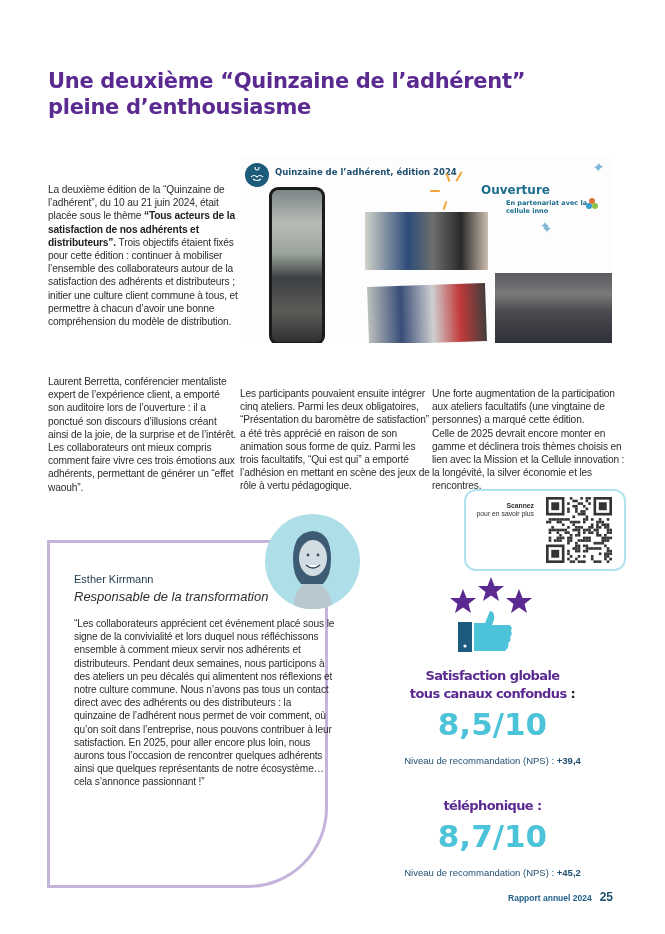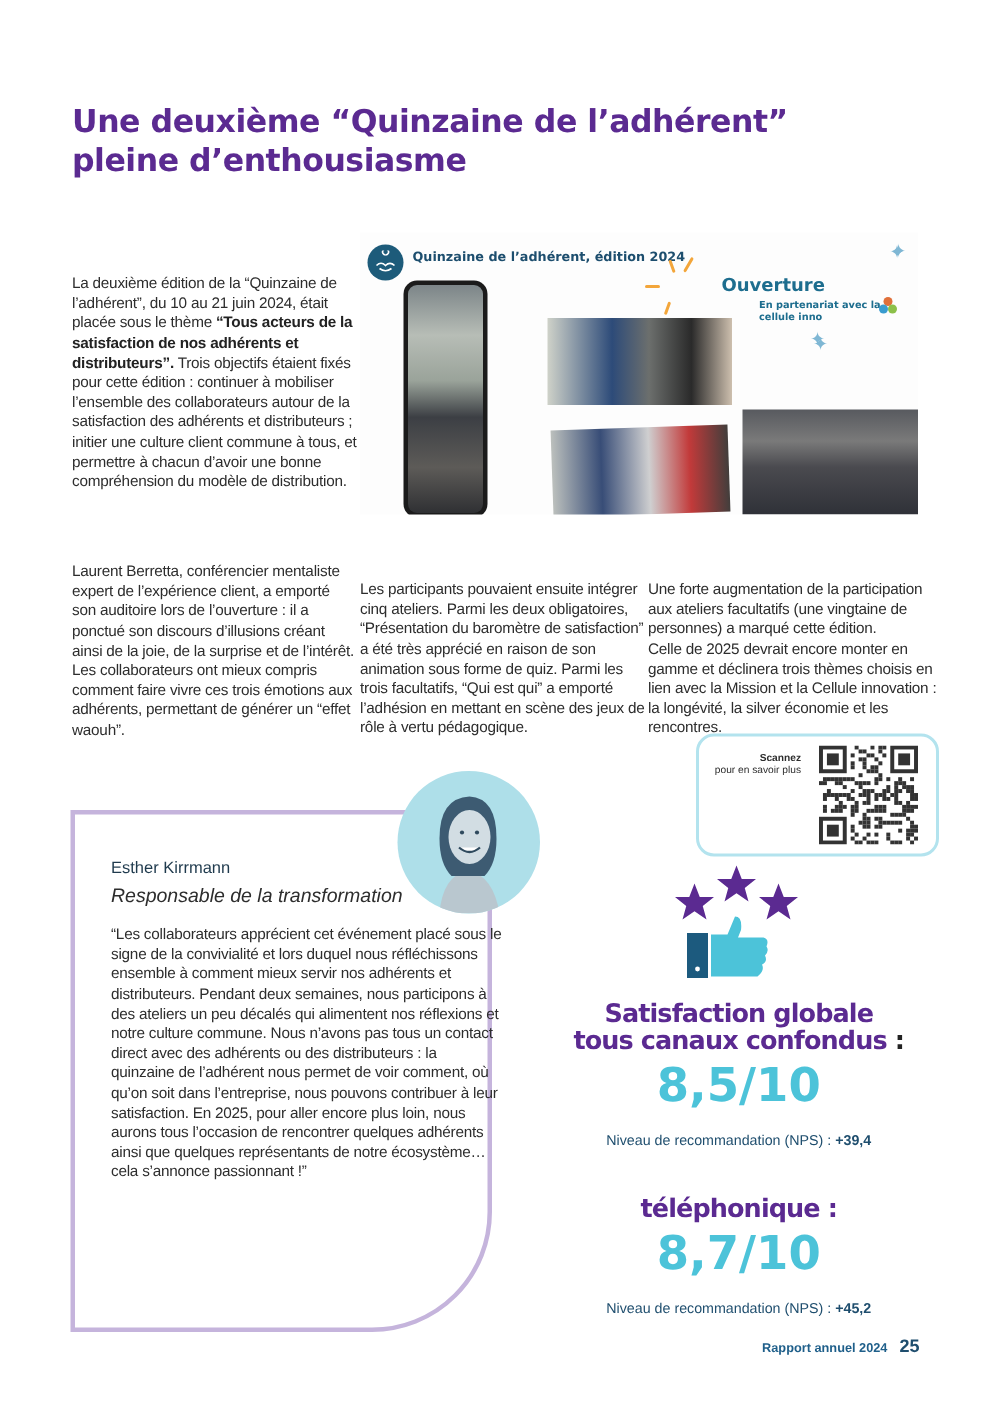--- a/index.html
+++ b/index.html
@@ -56,7 +56,7 @@
   
   .sat-icon { position: absolute; left: 445px; top: 575px; width: 90px; height: 80px; }
   .sat-block { position: absolute; left: 350px; width: 285px; text-align: center; }
-  .sat-title { font-family: "DejaVu Sans", sans-serif; font-weight: bold; font-size: 17px; line-height: 18px; color: #5b2a91; letter-spacing: -0.6px; }
+  .sat-title { font-family: "DejaVu Sans", sans-serif; font-weight: bold; font-size: 13px; line-height: 18px; color: #5b2a91; letter-spacing: -0.6px; }
   .sat-title .colon { color: #222; }
   .sat-score { font-family: "DejaVu Sans", sans-serif; font-weight: bold; font-size: 31px; line-height: 36px; color: #4cc3d9; margin-top: 3px; }
   .sat-nps { font-size: 9.5px; color: #1f4e6e; margin-top: 13px; }

